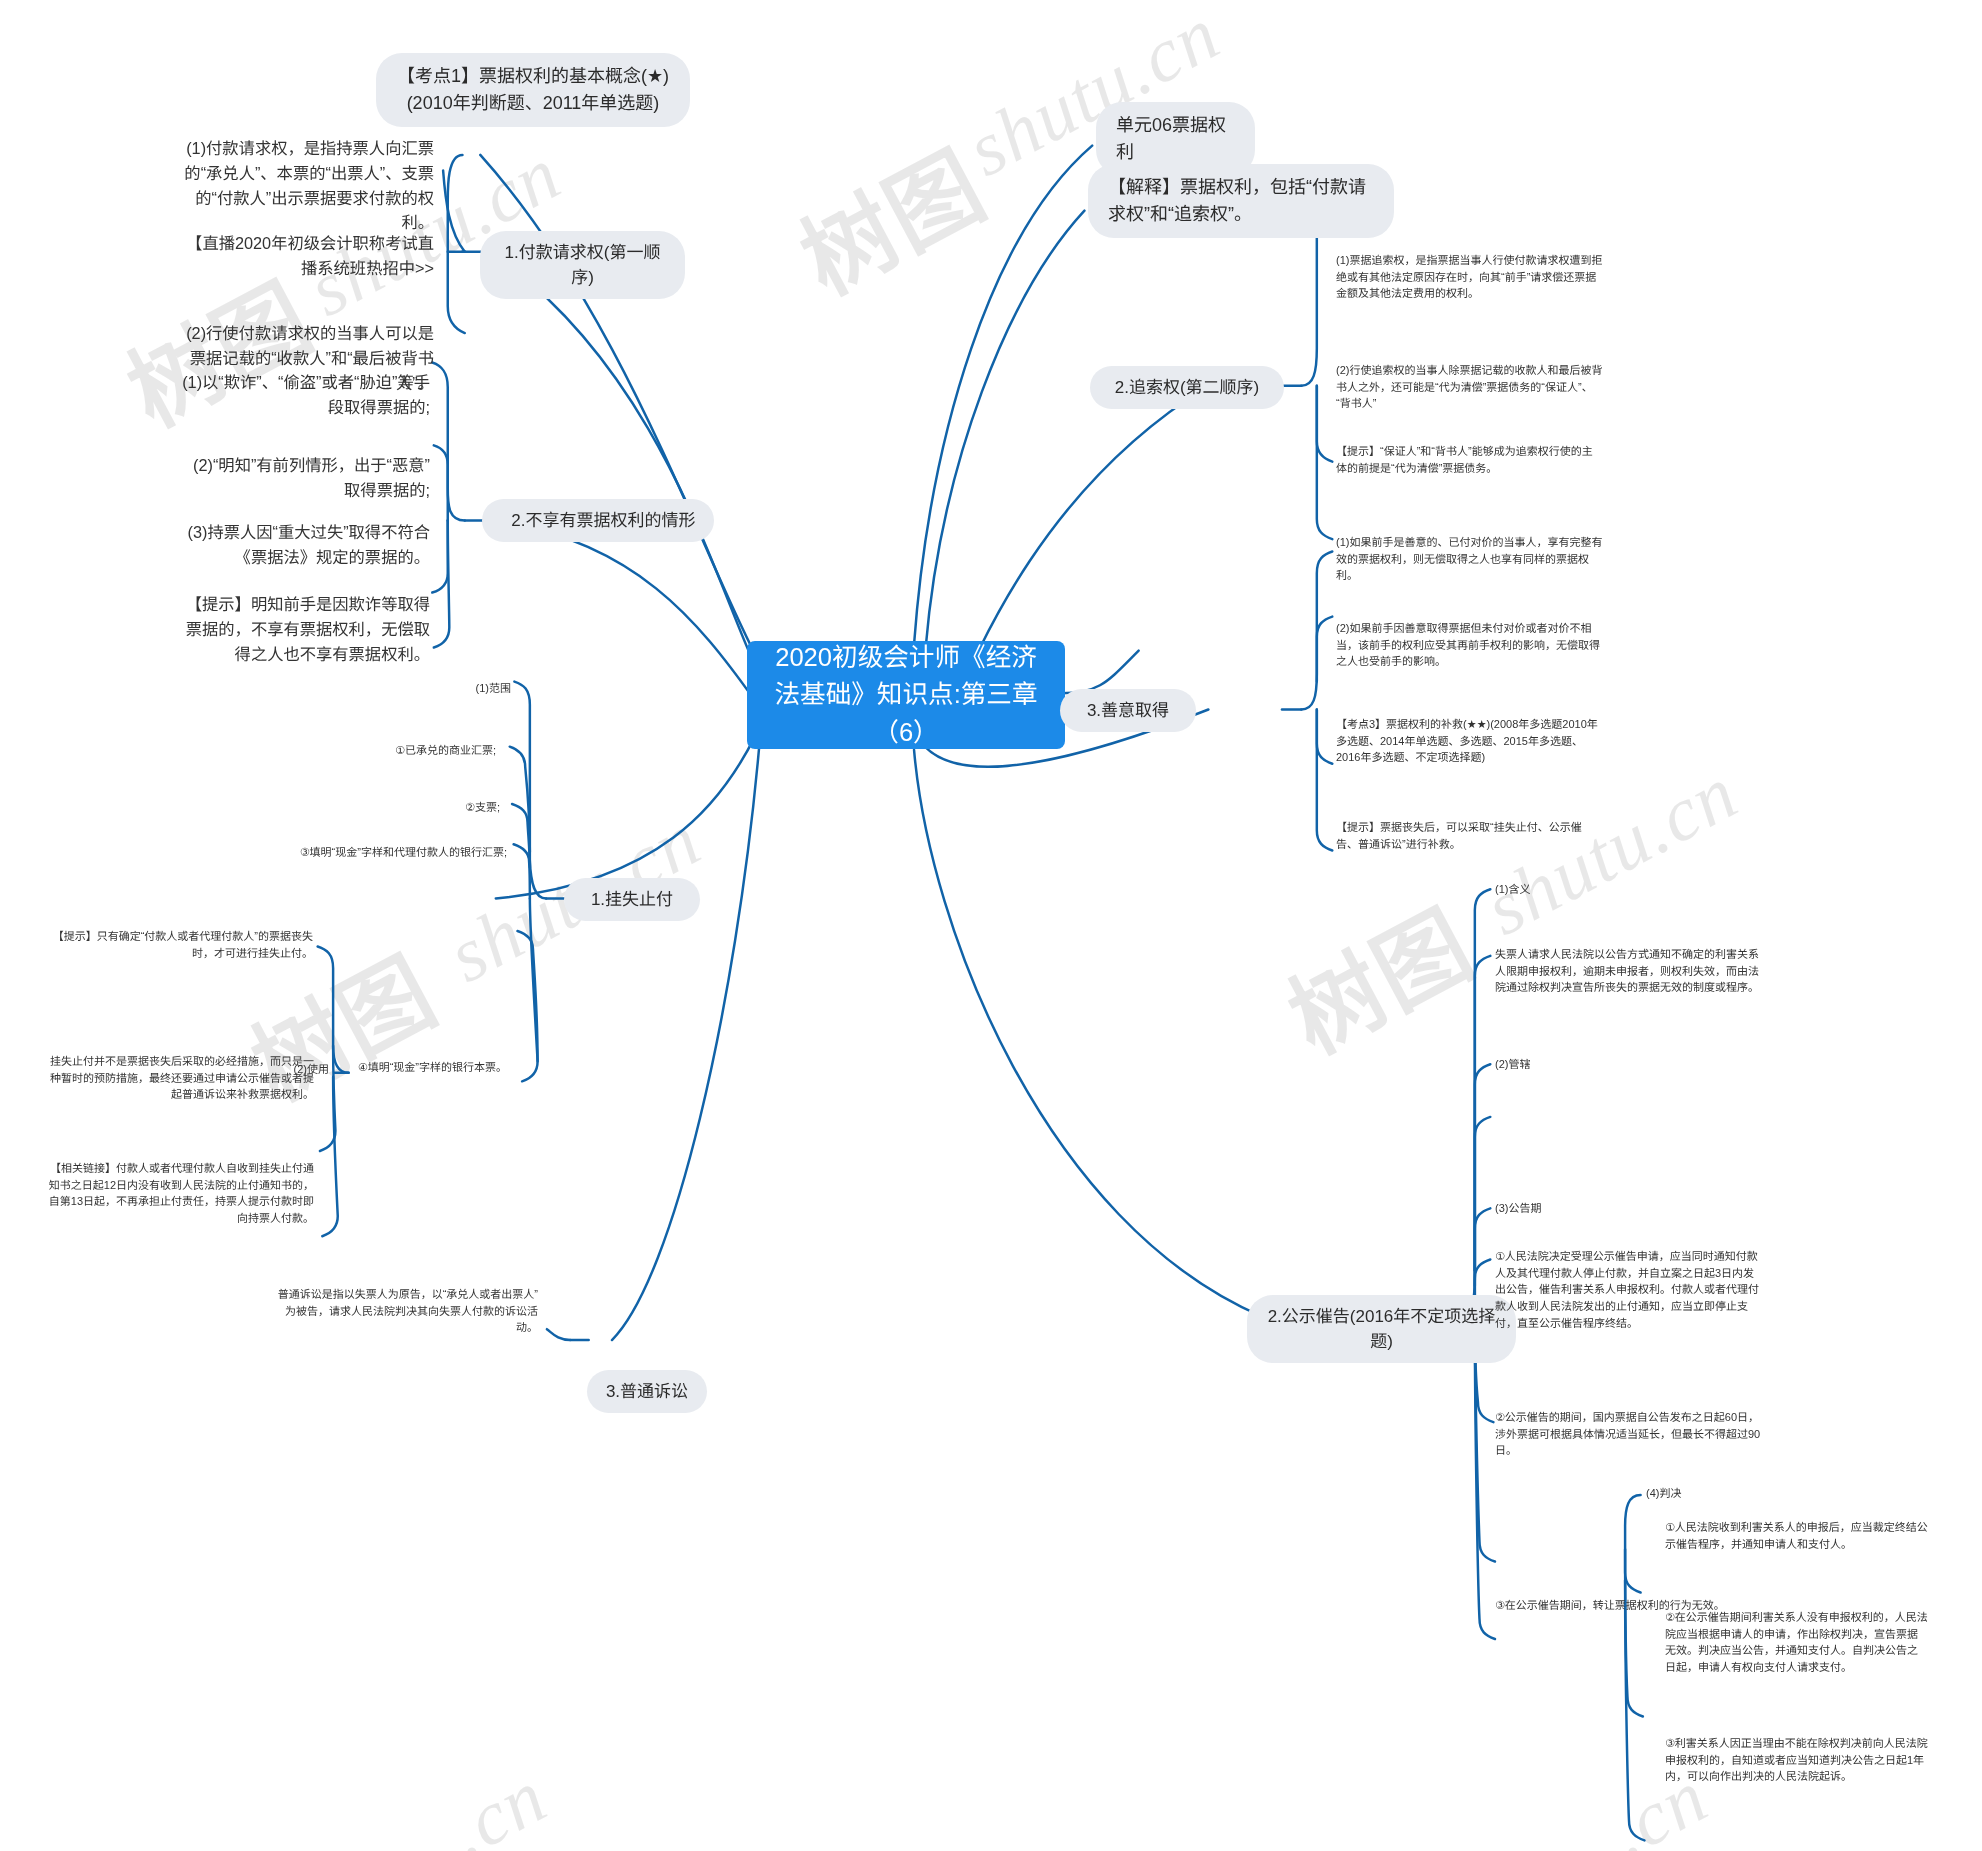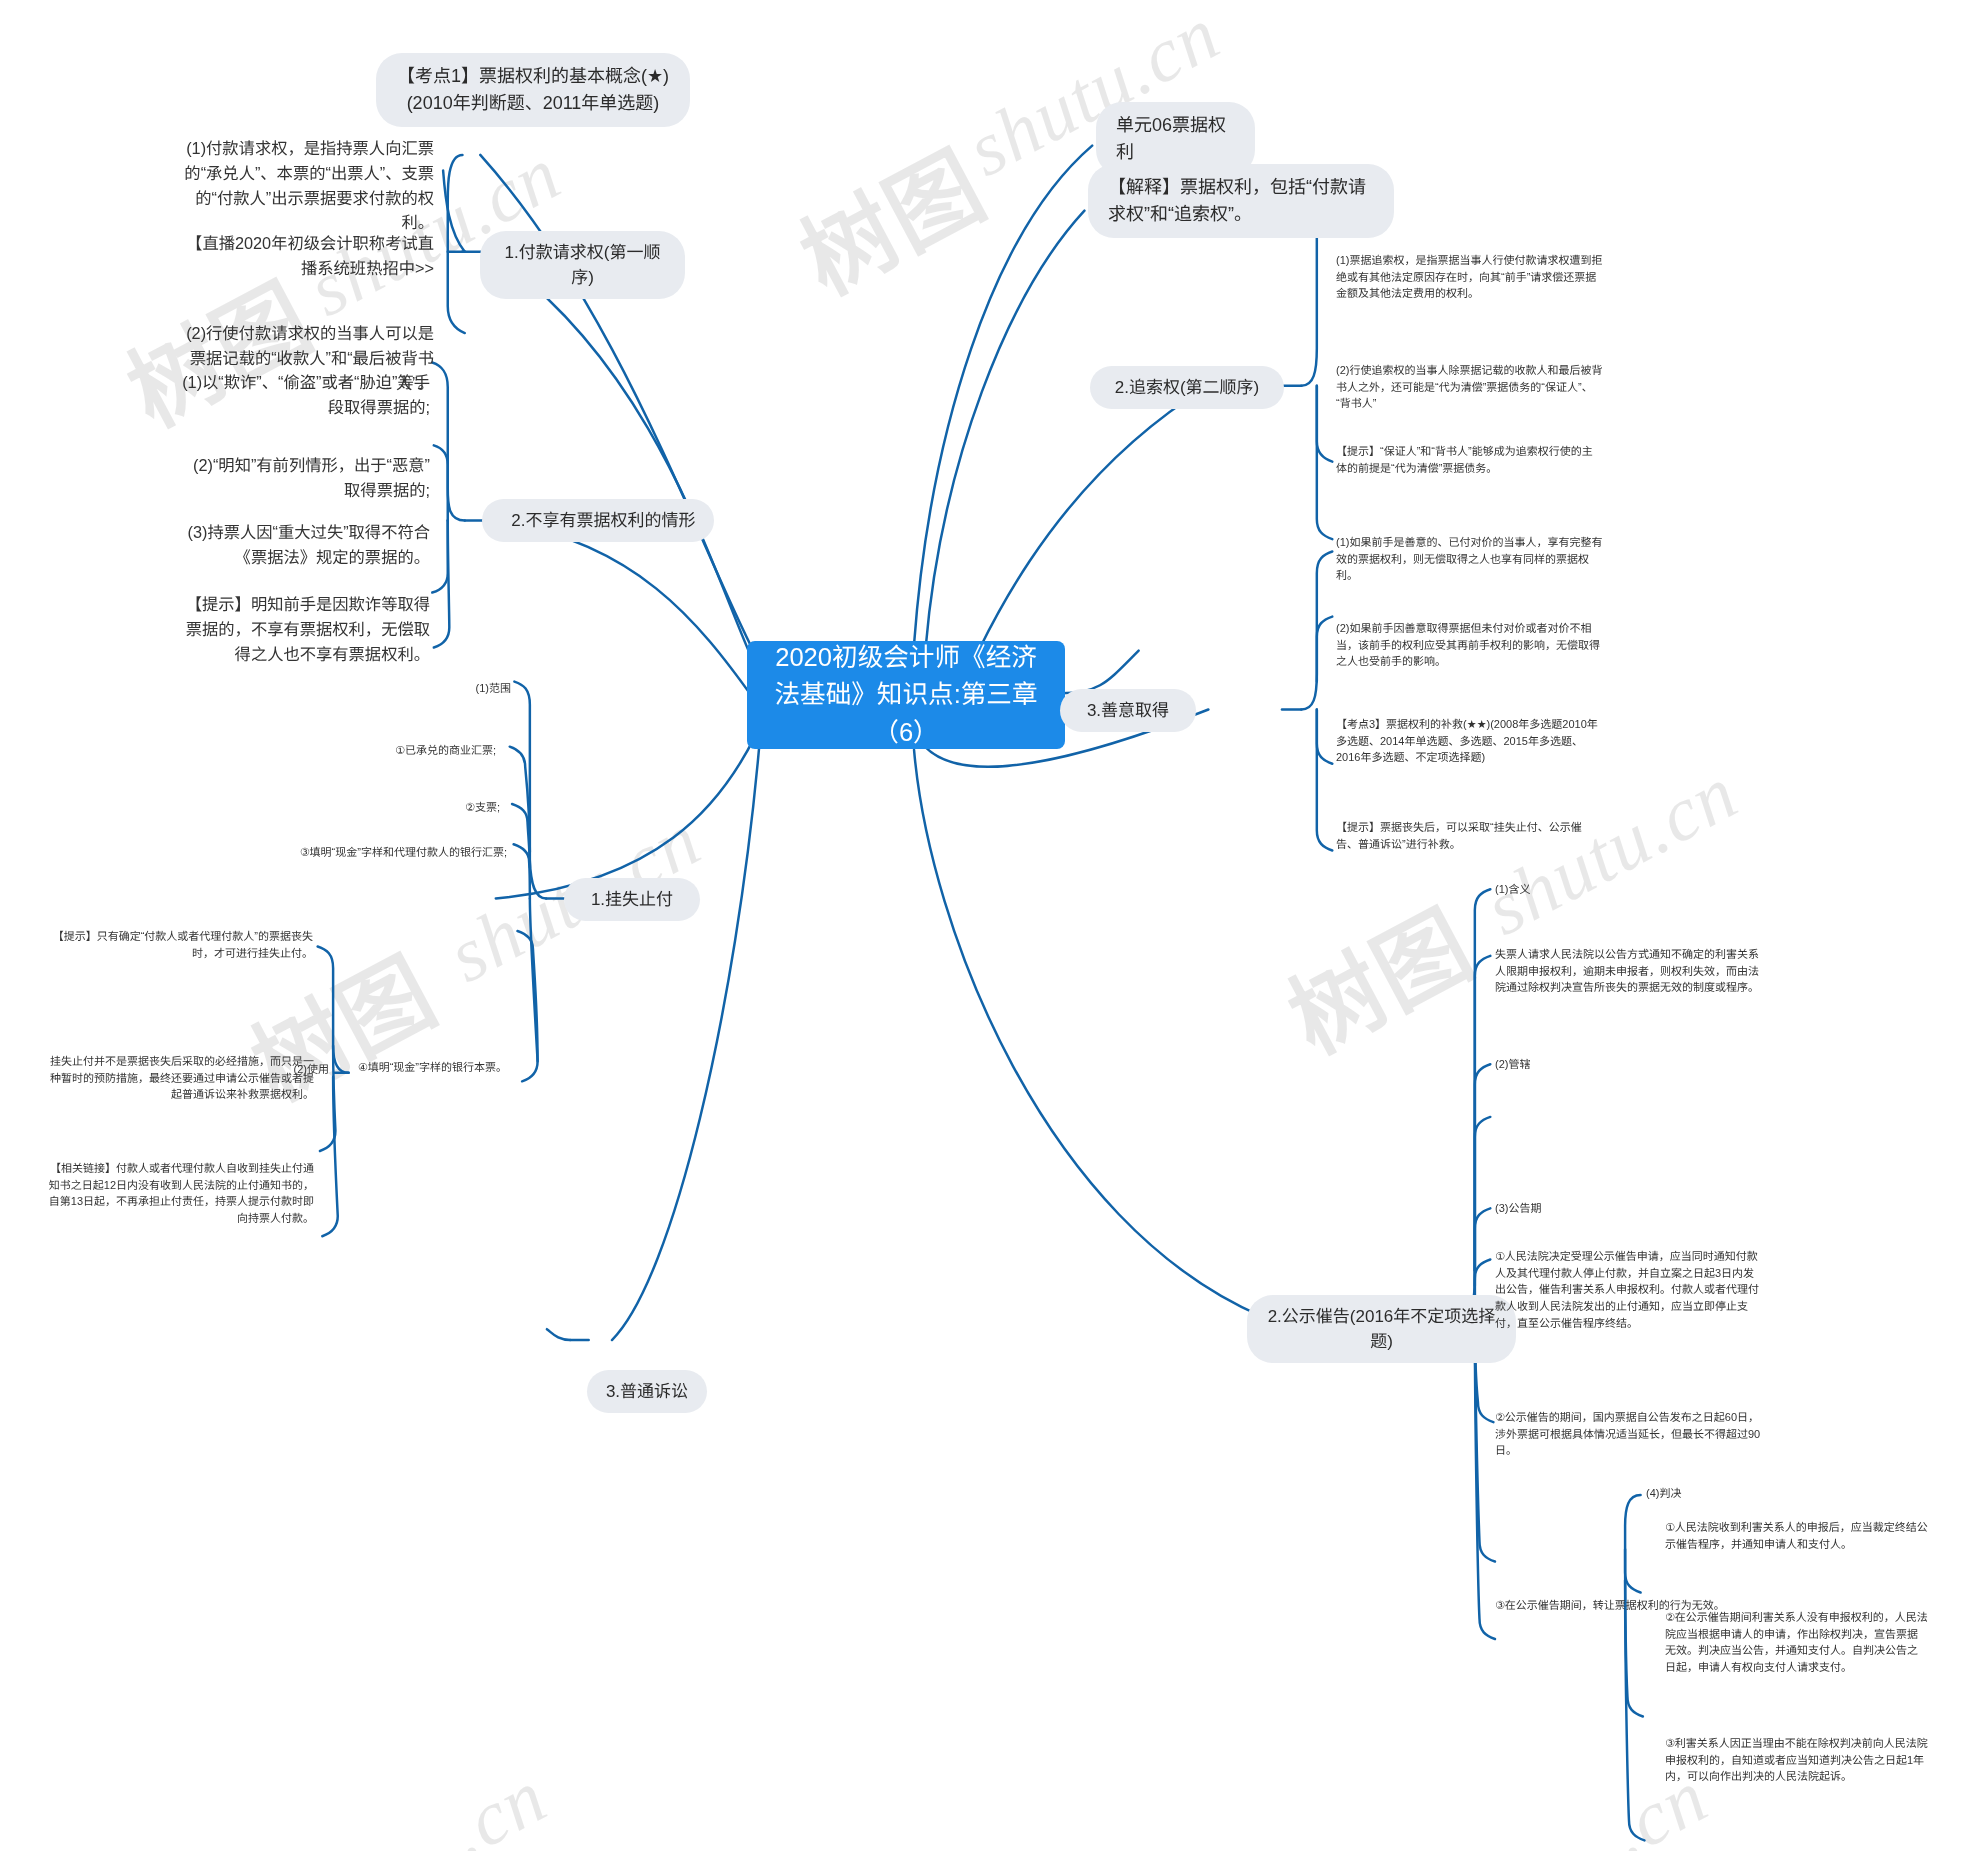--- a/index.html
+++ b/index.html
@@ -210,6 +210,9 @@
   <div class="node pill small" style="left:587px;top:1370px;width:120px;text-align:center;">
     <span>3.普通诉讼</span>
   </div>
+  <div class="node plain rtl tiny" style="left:275px;top:1286px;width:263px;">
+    <span>普通诉讼是指以失票人为原告，以“承兑人或者出票人”为被告，请求人民法院判决其向失票人付款的诉讼活动。</span>
+  </div>
 
   <div class="node pill small" style="left:1090px;top:366px;width:194px;text-align:center;">
     <span>2.追索权(第二顺序)</span>

